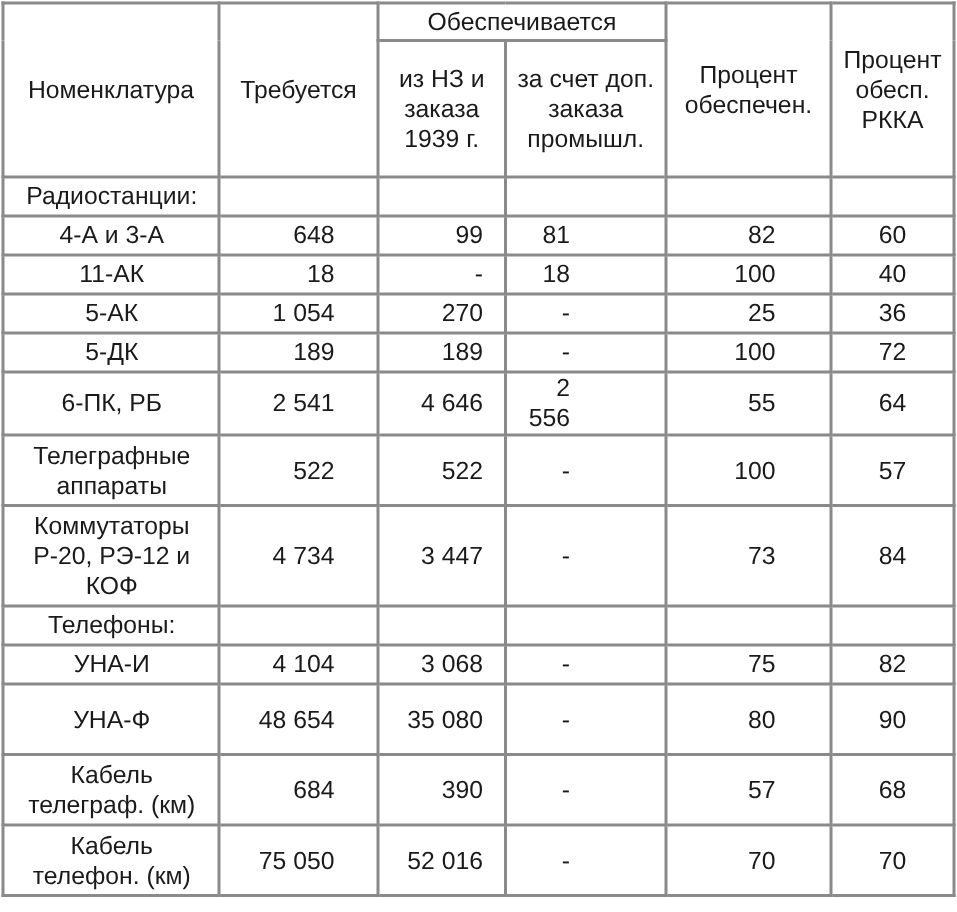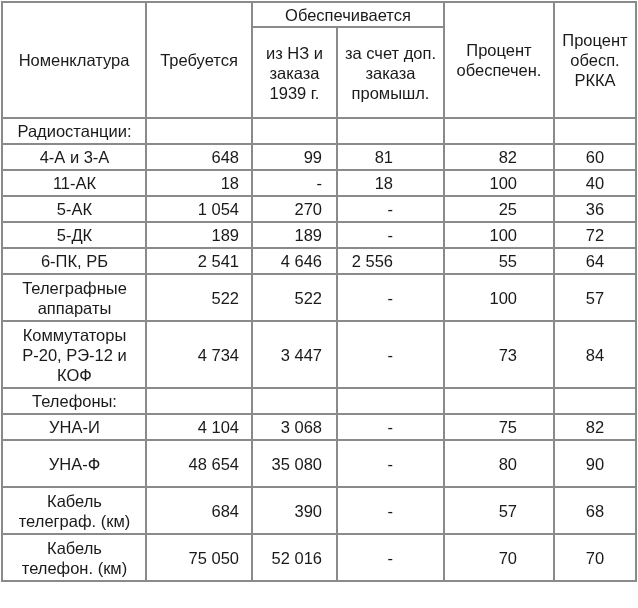--- a/index.html
+++ b/index.html
@@ -21,7 +21,7 @@
   }
   th { text-align: center; margin-top: 32px; }
   td.name { text-align: center; padding-left: 7px; }
-  td.num { text-align: right; padding-right: 12px; }
+  td.num { text-align: right; padding-right: 28px; }
   td.c3 { padding-right: 14px; }
   td.c4 { text-align: right; padding-right: 50px; }
   td.c5 { text-align: right; padding-right: 36px; }

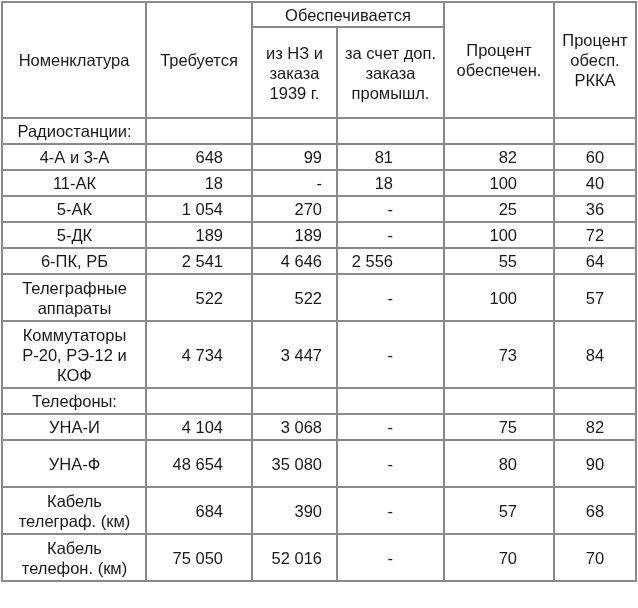--- a/index.html
+++ b/index.html
@@ -23,7 +23,7 @@
   td.name { text-align: center; padding-left: 7px; }
   td.num { text-align: right; padding-right: 28px; }
   td.c3 { padding-right: 14px; }
-  td.c4 { text-align: right; padding-right: 50px; }
+  td.c4 { text-align: right; padding-right: 63px; }
   td.c5 { text-align: right; padding-right: 36px; }
   td.c6 { text-align: center; }
   tr.h1 th { height: 23px; }

